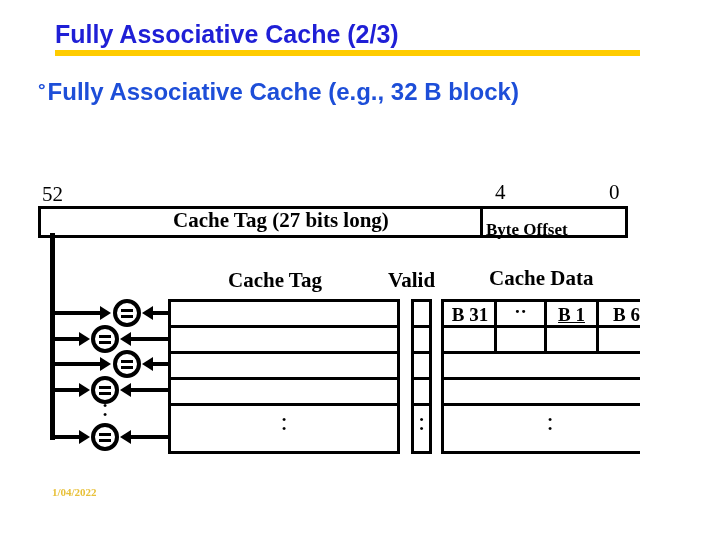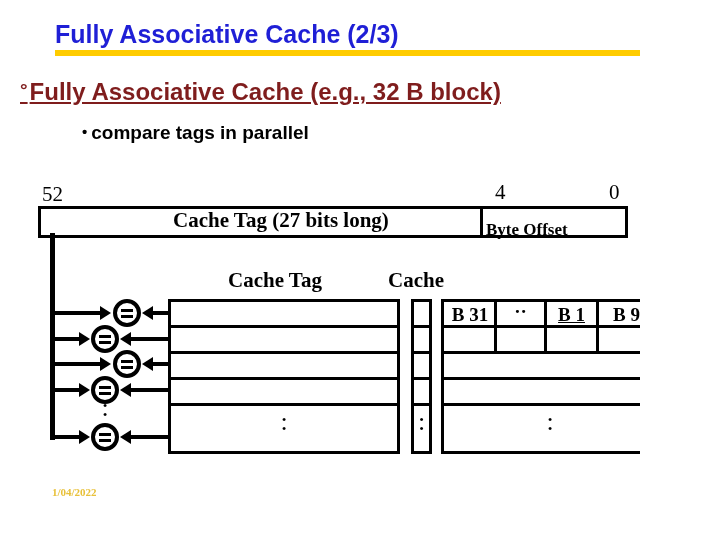--- a/index.html
+++ b/index.html
@@ -40,14 +40,13 @@
   
   .bullet1 {
     position: absolute;
-    left: 20px;
+    left: 38px;
     top: 78px;
     font-family: "Liberation Sans", sans-serif;
     font-size: 24px;
     font-weight: bold;
-    color: #7f1d1d;
-    white-space: nowrap;
-    text-decoration: underline;
+    color: #1d4ed8;
+    white-space: nowrap;
   }
   .bullet1 .mark { font-size: 19px; vertical-align: 4px; margin-right: 2px; }
 

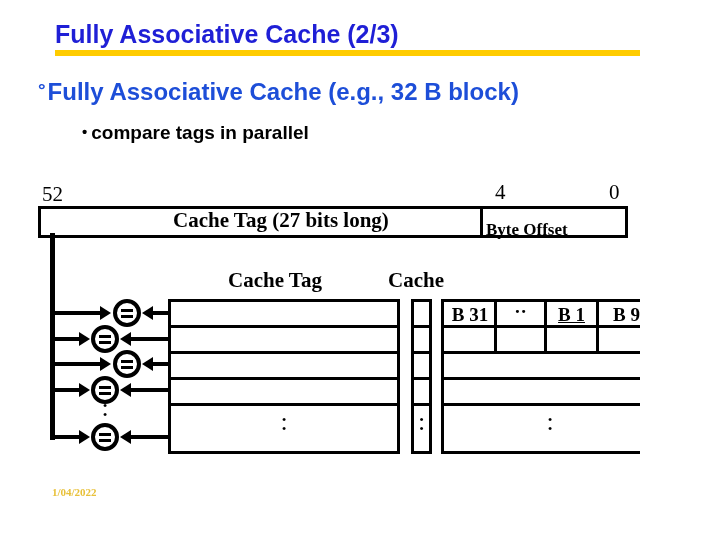--- a/index.html
+++ b/index.html
@@ -206,9 +206,6 @@
 
   <div class="bullet1">
     <span class="mark">°</span><span>Fully Associative Cache (e.g., 32 B block)</span>
-  </div>
-  <div class="bullet2">
-    <span class="mark">•</span><span>compare tags in parallel</span>
   </div>
 
   <div class="bitlabel" style="left:42px; top:182px;">52</div>

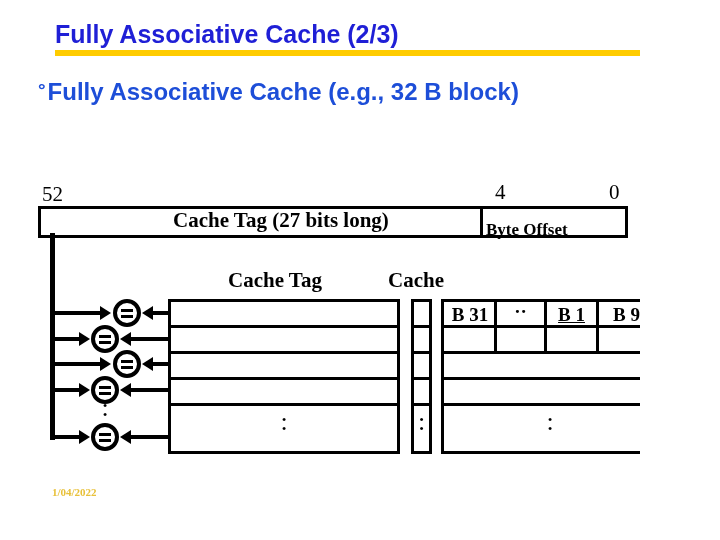--- a/index.html
+++ b/index.html
@@ -220,7 +220,7 @@
   <div class="vline" id="tag-drop"></div>
 
   <div class="colhdr" style="left:228px; top:268px;text-align:center;">Cache Tag</div>
-  <div class="colhdr" style="left:388px; top:268px;">Cache</div>
+  <div class="colhdr" style="left:388px; top:268px;">Valid</div>
 
   <div class="fanstub" style="left:50px;  top:311px; width:52px;"></div>
   <div class="arrowR" style="left:100px; top:306px;"></div>

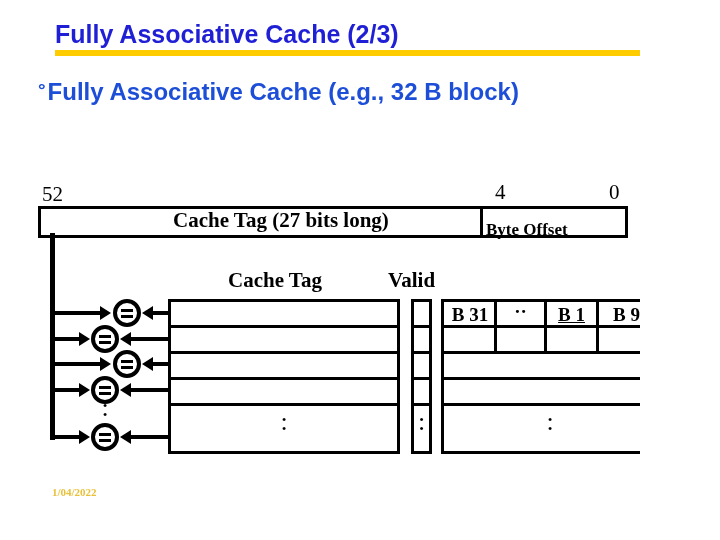--- a/index.html
+++ b/index.html
@@ -221,6 +221,7 @@
 
   <div class="colhdr" style="left:228px; top:268px;text-align:center;">Cache Tag</div>
   <div class="colhdr" style="left:388px; top:268px;">Valid</div>
+  <div class="colhdr" style="left:489px; top:266px;">Cache Data</div>
 
   <div class="fanstub" style="left:50px;  top:311px; width:52px;"></div>
   <div class="arrowR" style="left:100px; top:306px;"></div>

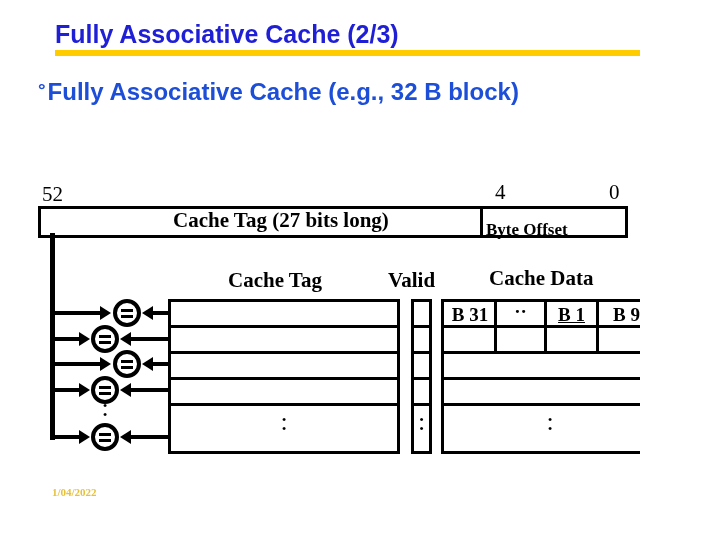--- a/index.html
+++ b/index.html
@@ -305,7 +305,7 @@
       <div class="databyte" style="left:2px;   top:2px; width:48px;">B 31</div>
       <div class="databyte" style="left:53px;  top:-1px; width:47px;">··</div>
       <div class="databyte" style="left:103px; top:2px; width:49px;text-decoration:underline;">B 1</div>
-      <div class="databyte" style="left:155px; top:2px; width:55px;">B 9</div>
+      <div class="databyte" style="left:155px; top:2px; width:55px;">B 6</div>
     </div>
 
     <div class="trow" style="top:26px; height:26px;">

